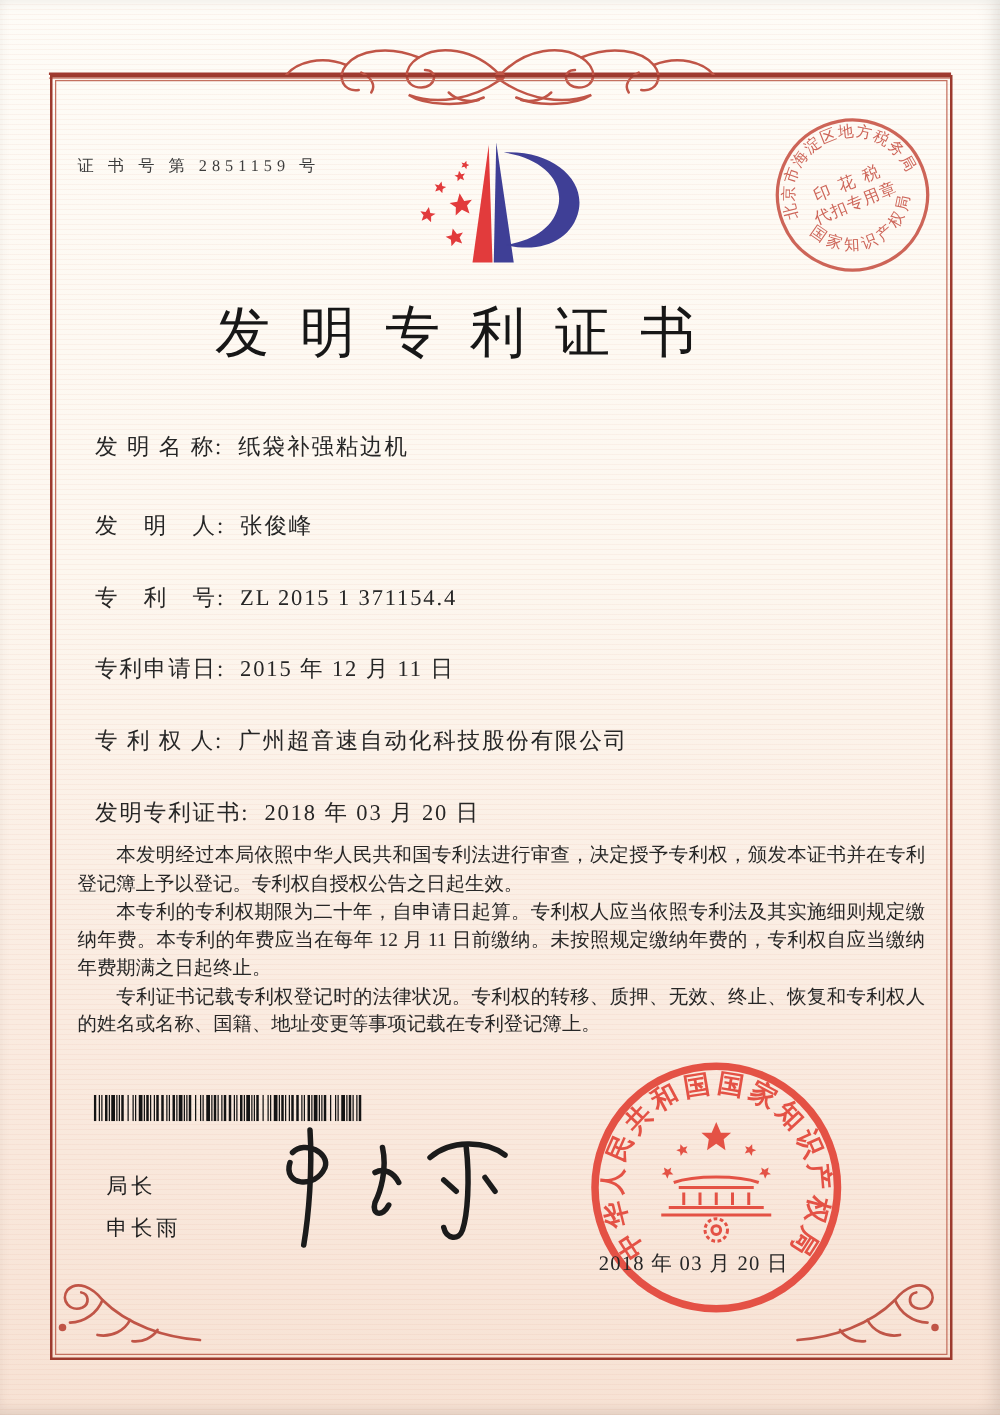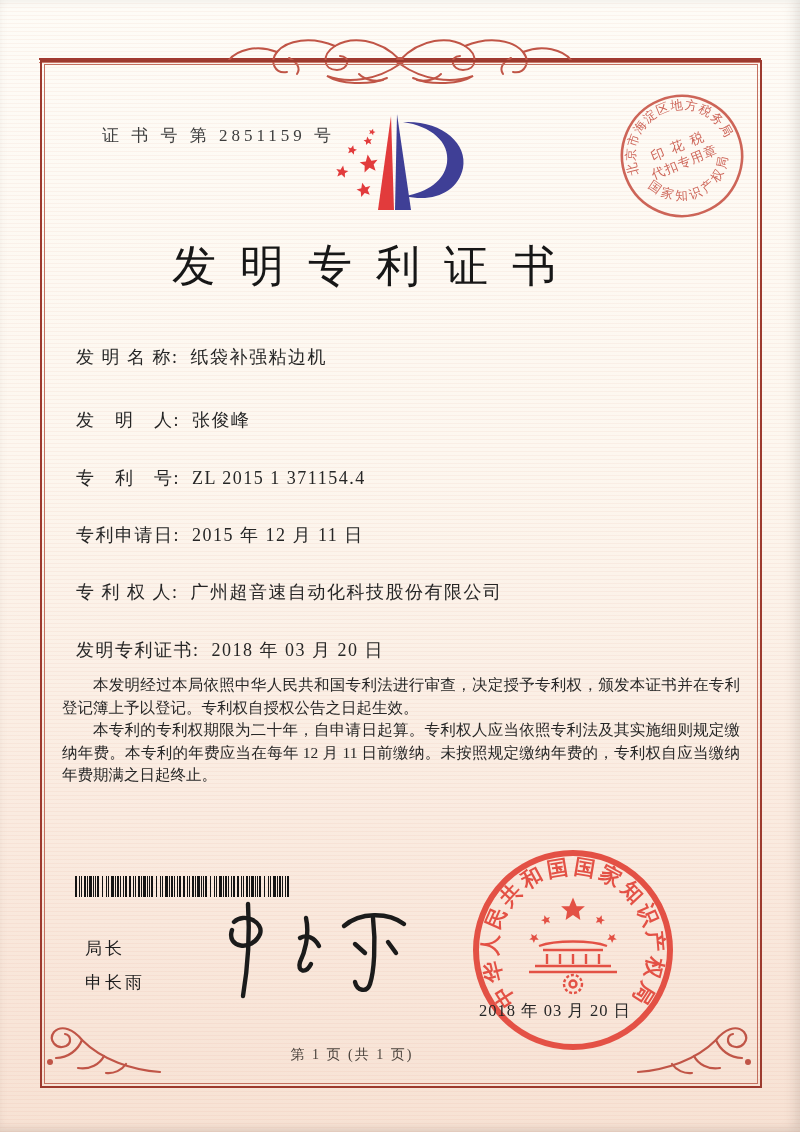--- a/index.html
+++ b/index.html
@@ -18,7 +18,7 @@
   .top-orn{left:39px;top:34px;}
   .corner-orn{pointer-events:none;}
   
-  .cert-no{left:62px;top:124px;font-size:17px;letter-spacing:4px;color:#3d3d3d;white-space:nowrap;margin-left:40px;}
+  .cert-no{left:62px;top:124px;font-size:13px;letter-spacing:4px;color:#3d3d3d;white-space:nowrap;}
   .logo{left:325px;top:98px;}
   .title{left:0;top:237px;width:728px;text-align:center;font-size:44px;font-weight:400;
          letter-spacing:24px;text-indent:24px;color:#171717;margin:0;white-space:nowrap;}

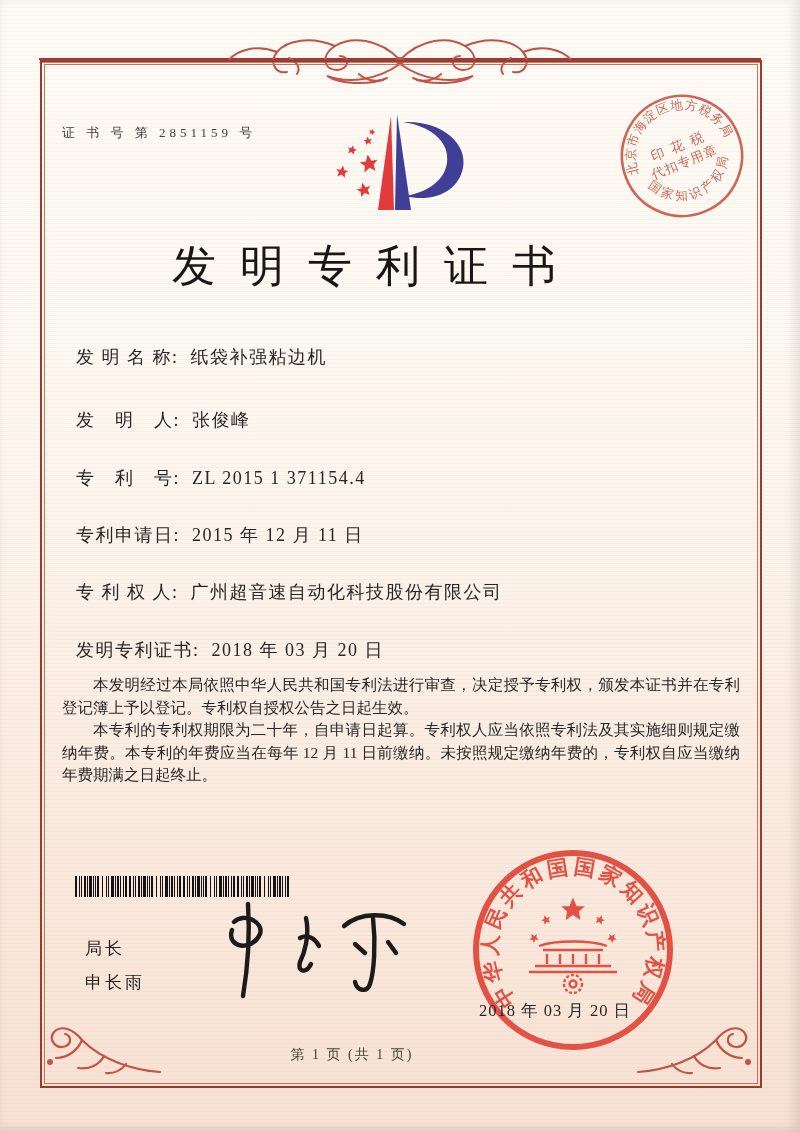--- a/index.html
+++ b/index.html
@@ -148,6 +148,7 @@
   <div class="abs paras">
     <p>本发明经过本局依照中华人民共和国专利法进行审查，决定授予专利权，颁发本证书并在专利登记簿上予以登记。专利权自授权公告之日起生效。</p>
     <p>本专利的专利权期限为二十年，自申请日起算。专利权人应当依照专利法及其实施细则规定缴纳年费。本专利的年费应当在每年 12 月 11 日前缴纳。未按照规定缴纳年费的，专利权自应当缴纳年费期满之日起终止。</p>
+    <p>专利证书记载专利权登记时的法律状况。专利权的转移、质押、无效、终止、恢复和专利权人的姓名或名称、国籍、地址变更等事项记载在专利登记簿上。</p>
   </div>
 
   <svg class="abs barcode" viewBox="0 0 218 21" preserveAspectRatio="none">

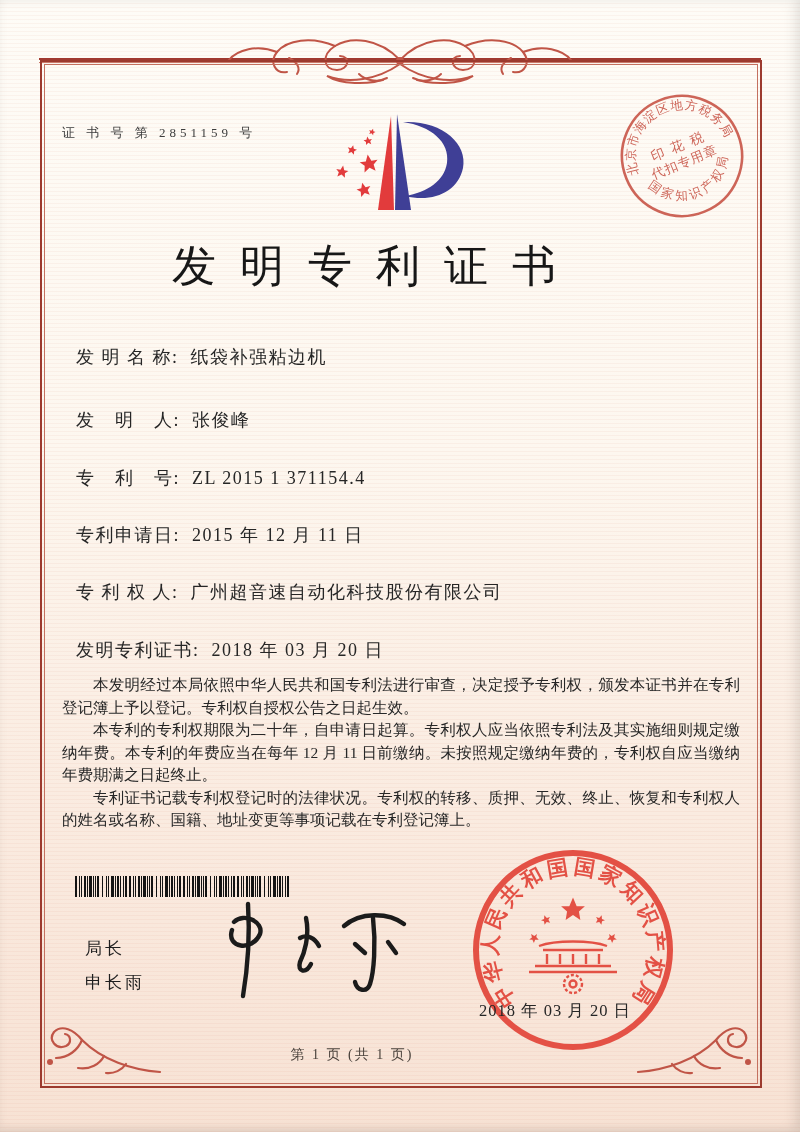--- a/index.html
+++ b/index.html
@@ -273,7 +273,6 @@
   </svg>
   <div class="abs seal-date">2018 年 03 月 20 日</div>
 
-  <div class="abs footer">第 1 页 (共 1 页)</div>
 
 </div>
 

